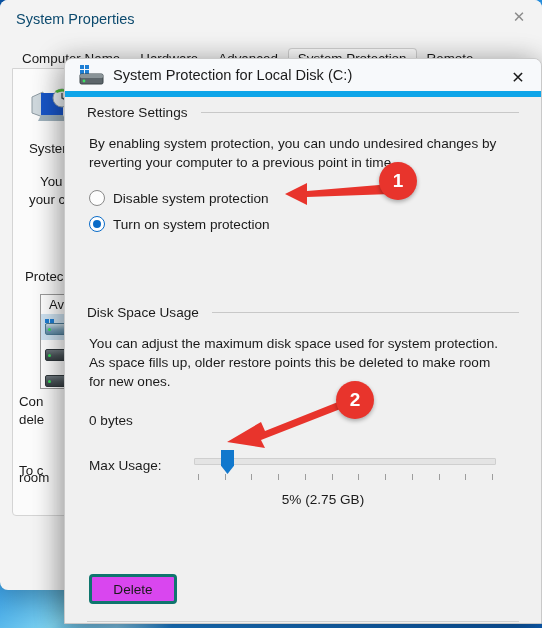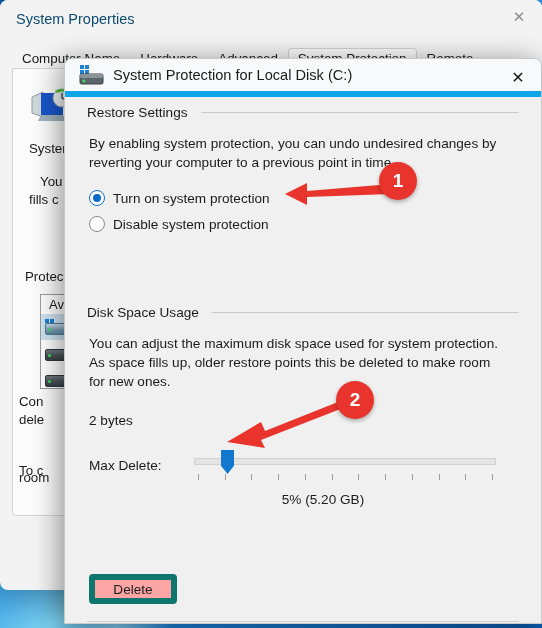--- a/index.html
+++ b/index.html
@@ -340,7 +340,7 @@
 
     <div class="bg-text" style="left:16px; top:72px; font-weight:normal;">System</div>
     <div class="bg-text" style="left:27px; top:105px;">You c</div>
-    <div class="bg-text" style="left:16px; top:123px;">fills c</div>
+    <div class="bg-text" style="left:16px; top:123px;">your c</div>
 
     <div class="bg-text" style="left:12px; top:200px;">Protec</div>
 

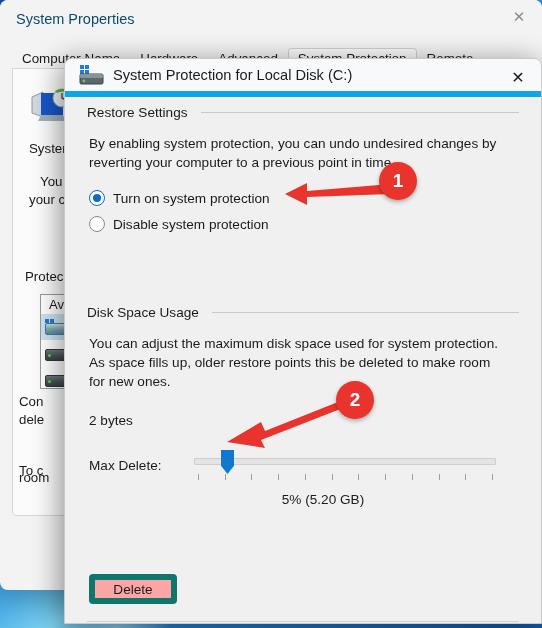--- a/index.html
+++ b/index.html
@@ -406,12 +406,12 @@
 
     <div style="margin:18px 0 0 24px;">
       <div class="radio-row">
+        <span class="radio"></span>
+        <span class="radio-label">Disable system protection</span>
+      </div>
+      <div class="radio-row">
         <span class="radio checked"></span>
         <span class="radio-label">Turn on system protection</span>
-      </div>
-      <div class="radio-row">
-        <span class="radio"></span>
-        <span class="radio-label">Disable system protection</span>
       </div>
     </div>
   </div>

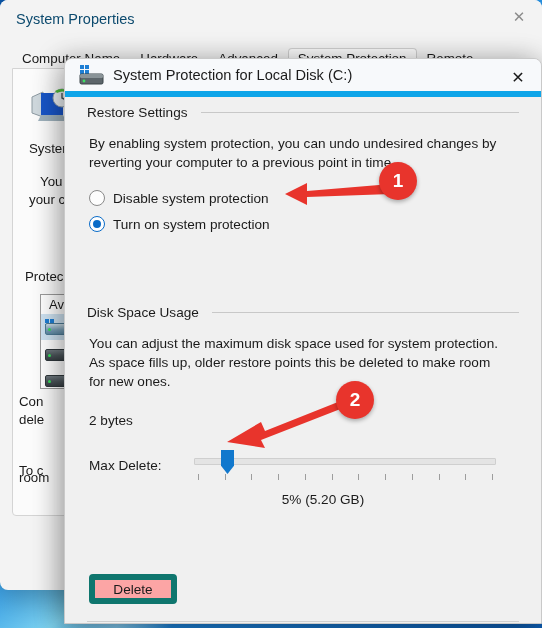--- a/index.html
+++ b/index.html
@@ -424,7 +424,7 @@
     <div class="body-text" style="margin:14px 32px 0 24px;">You can adjust the maximum disk space used for system protection. As space fills up, older restore points this be deleted to make room for new ones.</div>
 
     <div style="display:flex; align-items:center; margin:20px 0 0 24px;">
-      <span class="body-text">2 bytes</span>
+      <span class="body-text">0 bytes</span>
     </div>
 
     <div style="display:flex; align-items:flex-start; margin:18px 0 0 24px;">

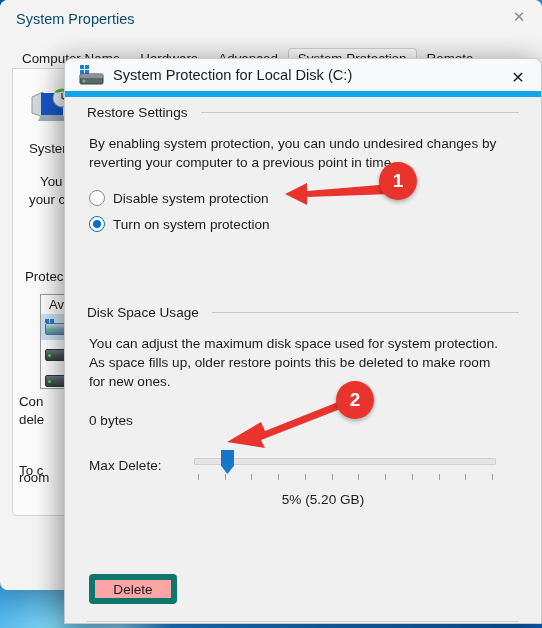--- a/index.html
+++ b/index.html
@@ -428,7 +428,7 @@
     </div>
 
     <div style="display:flex; align-items:flex-start; margin:18px 0 0 24px;">
-      <span class="body-text" style="width:105px; padding-top:8px;">Max Delete:</span>
+      <span class="body-text" style="width:105px; padding-top:8px;">Max Usage:</span>
       <div id="slider-wrap">
         <div id="slider-track"></div>
         <div id="slider-thumb" style="left: 27px;"></div>

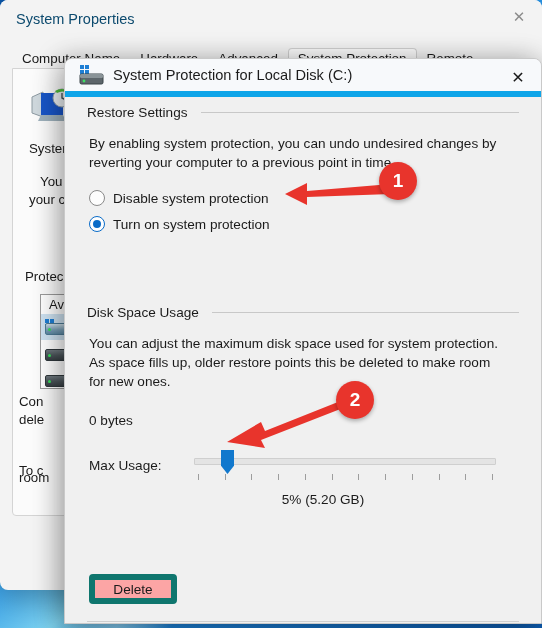--- a/index.html
+++ b/index.html
@@ -449,7 +449,7 @@
       </div>
     </div>
 
-    <div class="body-text" style="text-align:center; margin-top:12px; padding-left:40px;">5% (5.20 GB)</div>
+    <div class="body-text" style="text-align:center; margin-top:12px; padding-left:40px;">5% (2.75 GB)</div>
   </div>
 
   <div style="position:absolute; top:515px; left:0; width:100%; display:flex; align-items:center; padding:0 22px 0 24px;">

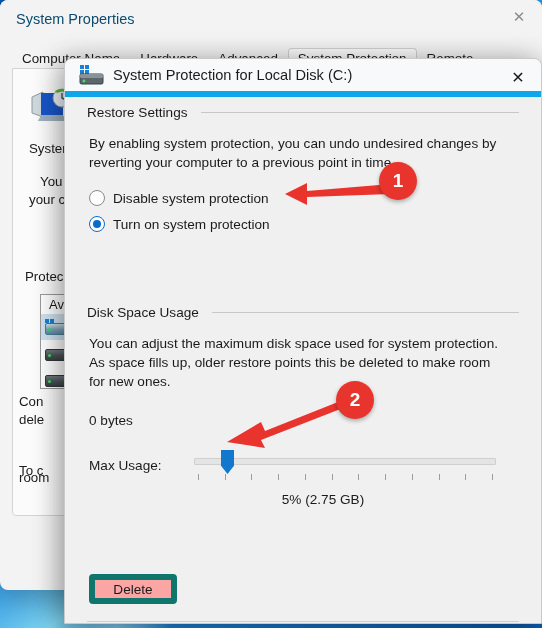--- a/index.html
+++ b/index.html
@@ -275,8 +275,8 @@
   .btn {
     font-size: 13.6px;
     color: #1b1b1b;
-    background: #fca5a5;
-    border: 6px solid #0f766e;
+    background: #d946ef;
+    border: 3px solid #0f766e;
     border-radius: 4px;
     height: 30px;
     min-width: 88px;

